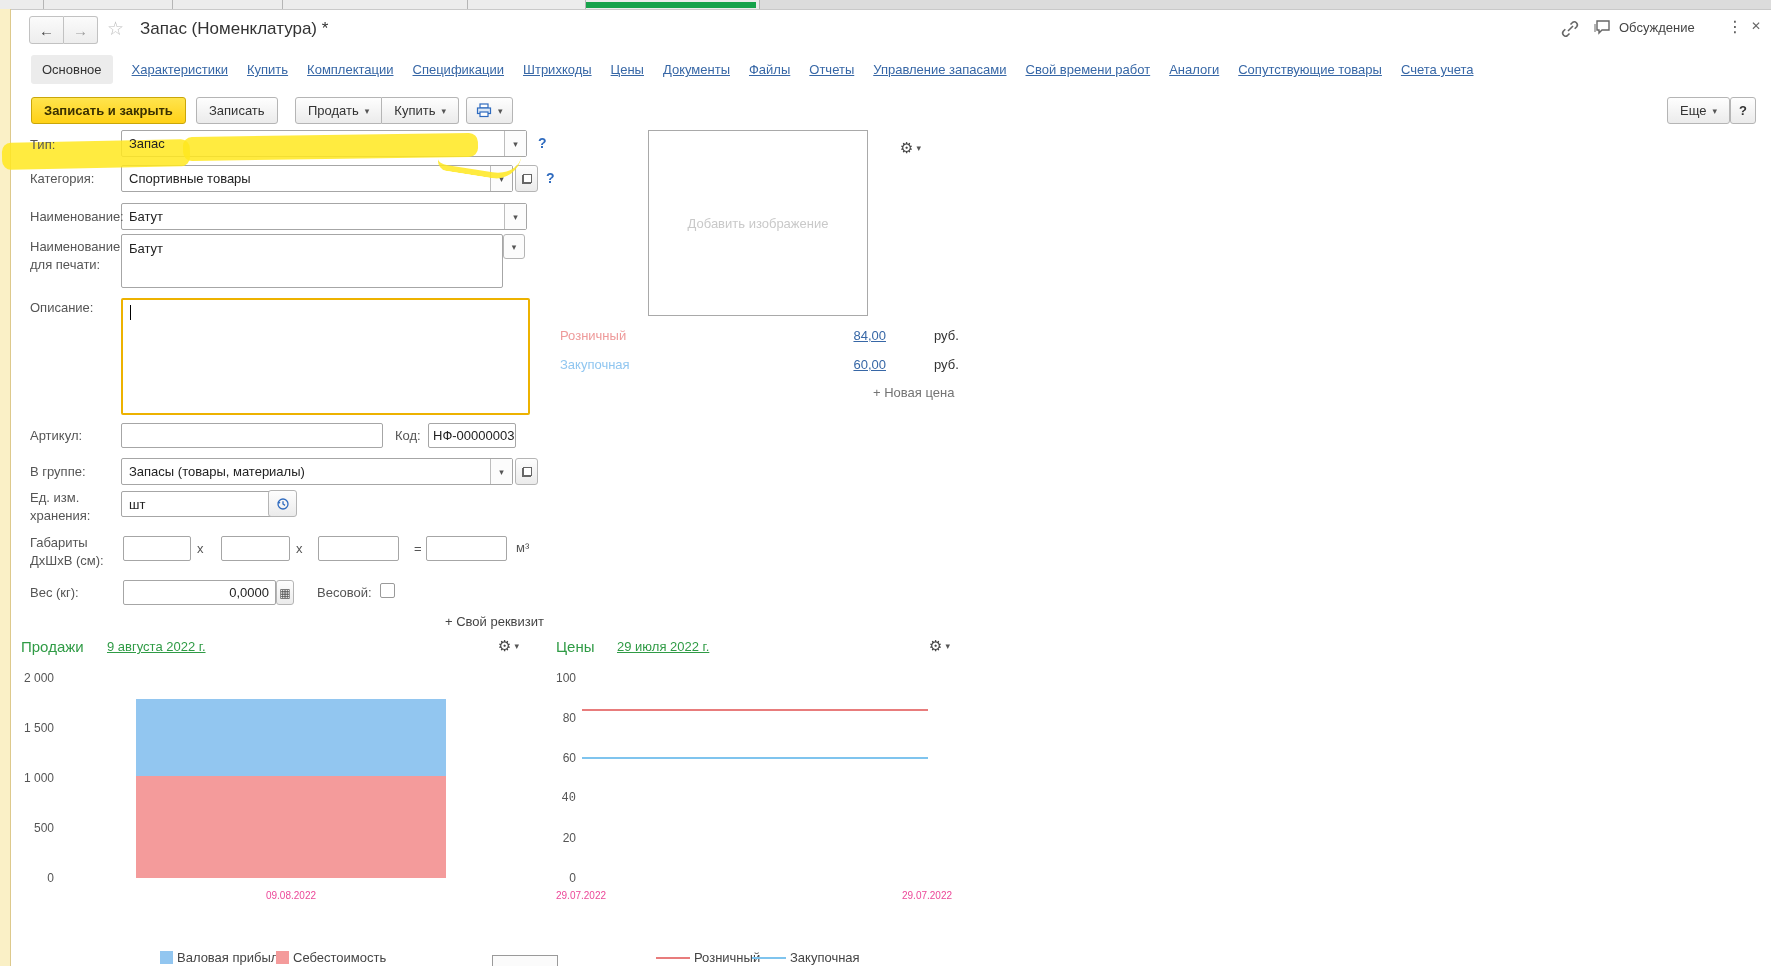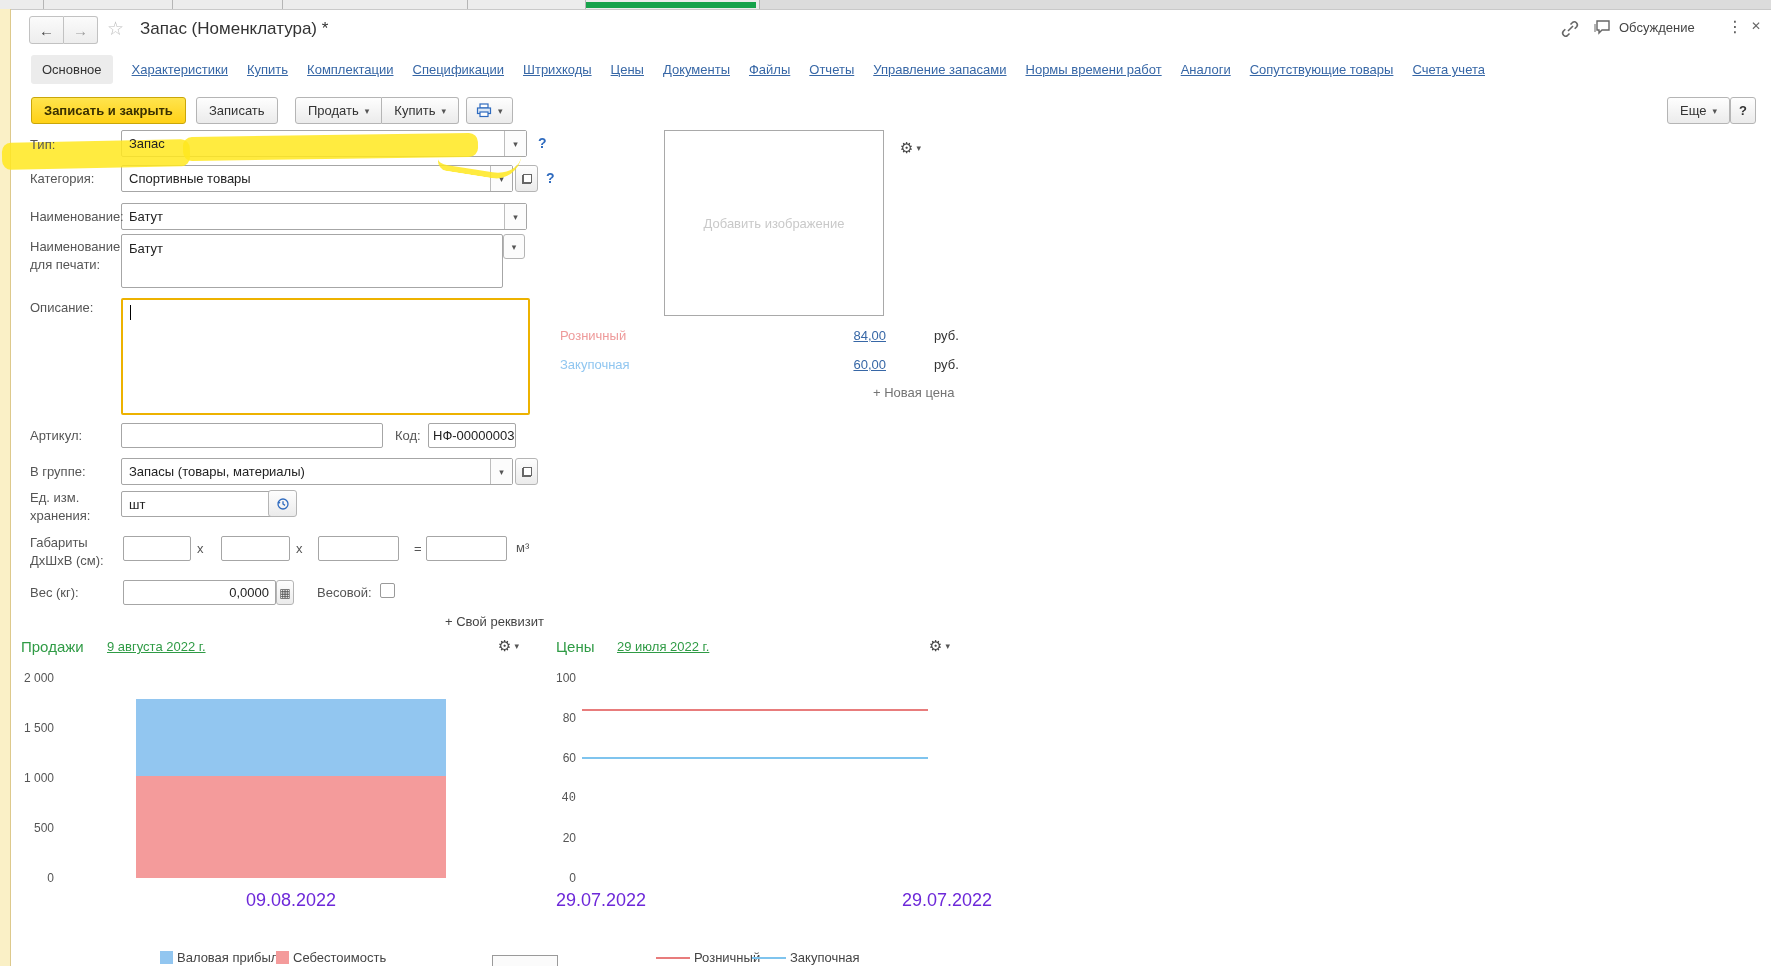--- a/index.html
+++ b/index.html
@@ -127,7 +127,7 @@
     <span class="tab">Файлы</span>
     <span class="tab">Отчеты</span>
     <span class="tab">Управление запасами</span>
-    <span class="tab">Нормы времени работ</span>
+    <span class="tab">Свой времени работ</span>
     <span class="tab">Аналоги</span>
     <span class="tab">Сопутствующие товары</span>
     <span class="tab">Счета учета</span>

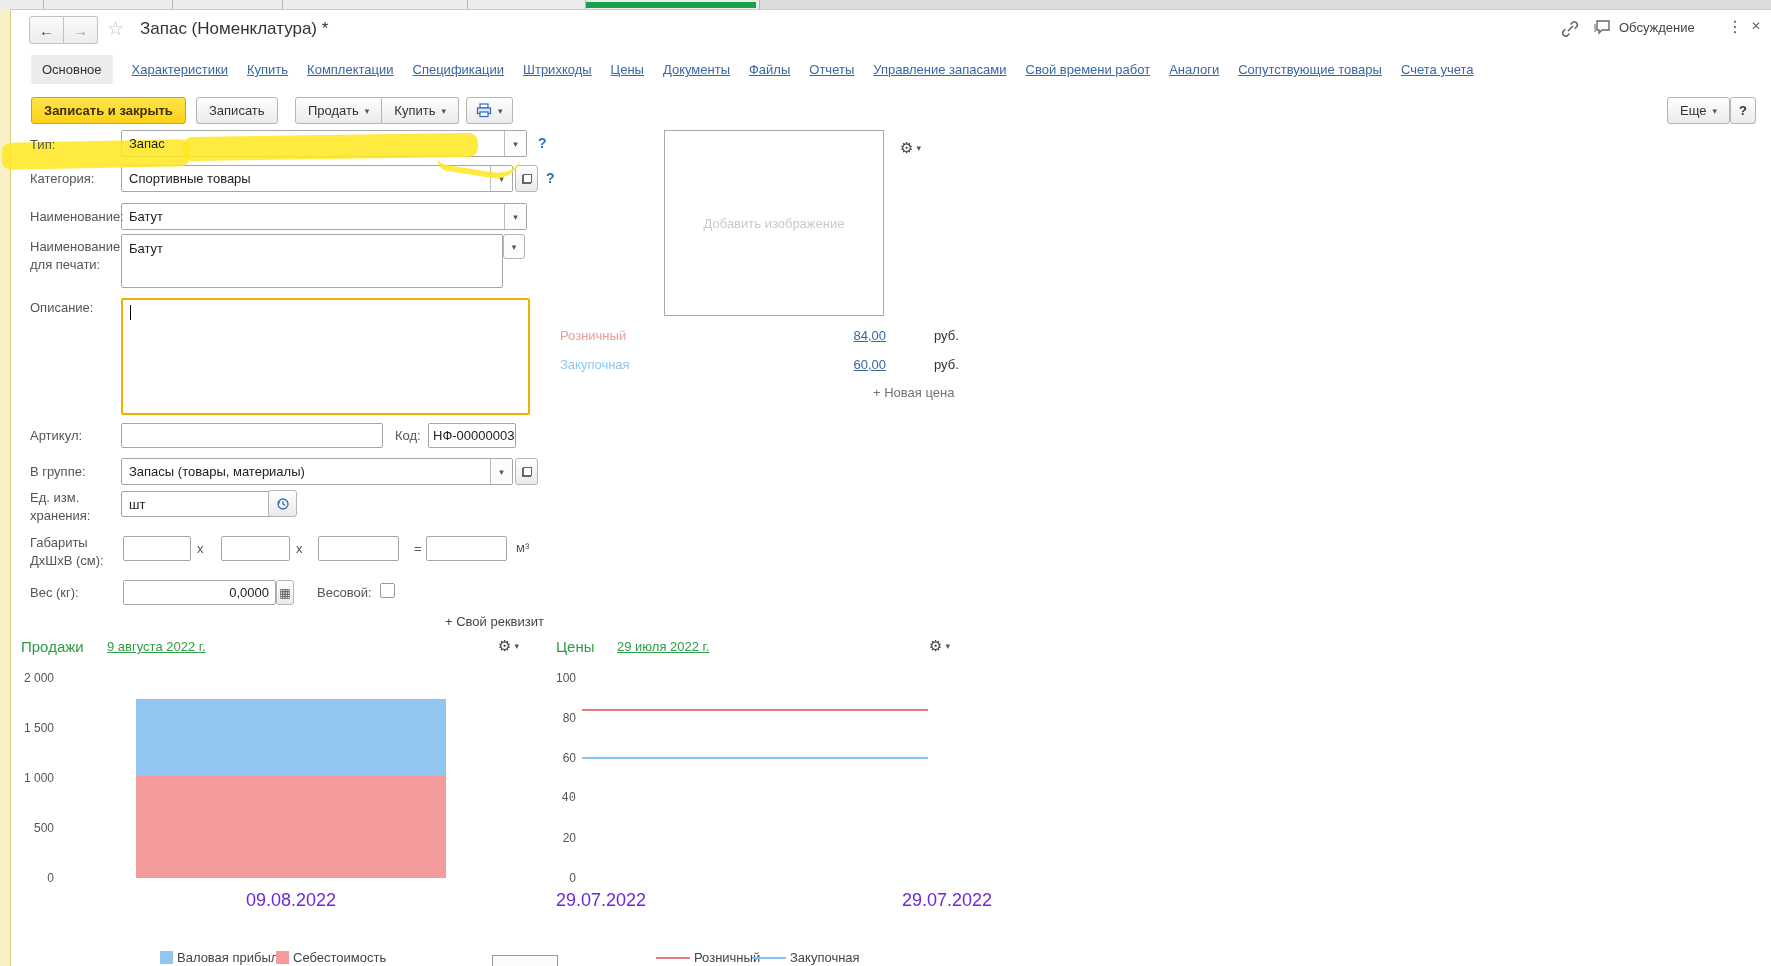--- a/index.html
+++ b/index.html
@@ -269,7 +269,7 @@
 
   <div class="abs" style="left:445px;top:614px;color:#444;">+ Свой реквизит</div>
 
-  <div class="abs imgbox" style="left:664px;top:130px;width:218px;height:184px;">
+  <div class="abs imgbox" style="left:648px;top:130px;width:218px;height:184px;">
     <span>Добавить изображение</span>
   </div>
   <div class="abs gear" style="left:900px;top:139px;">

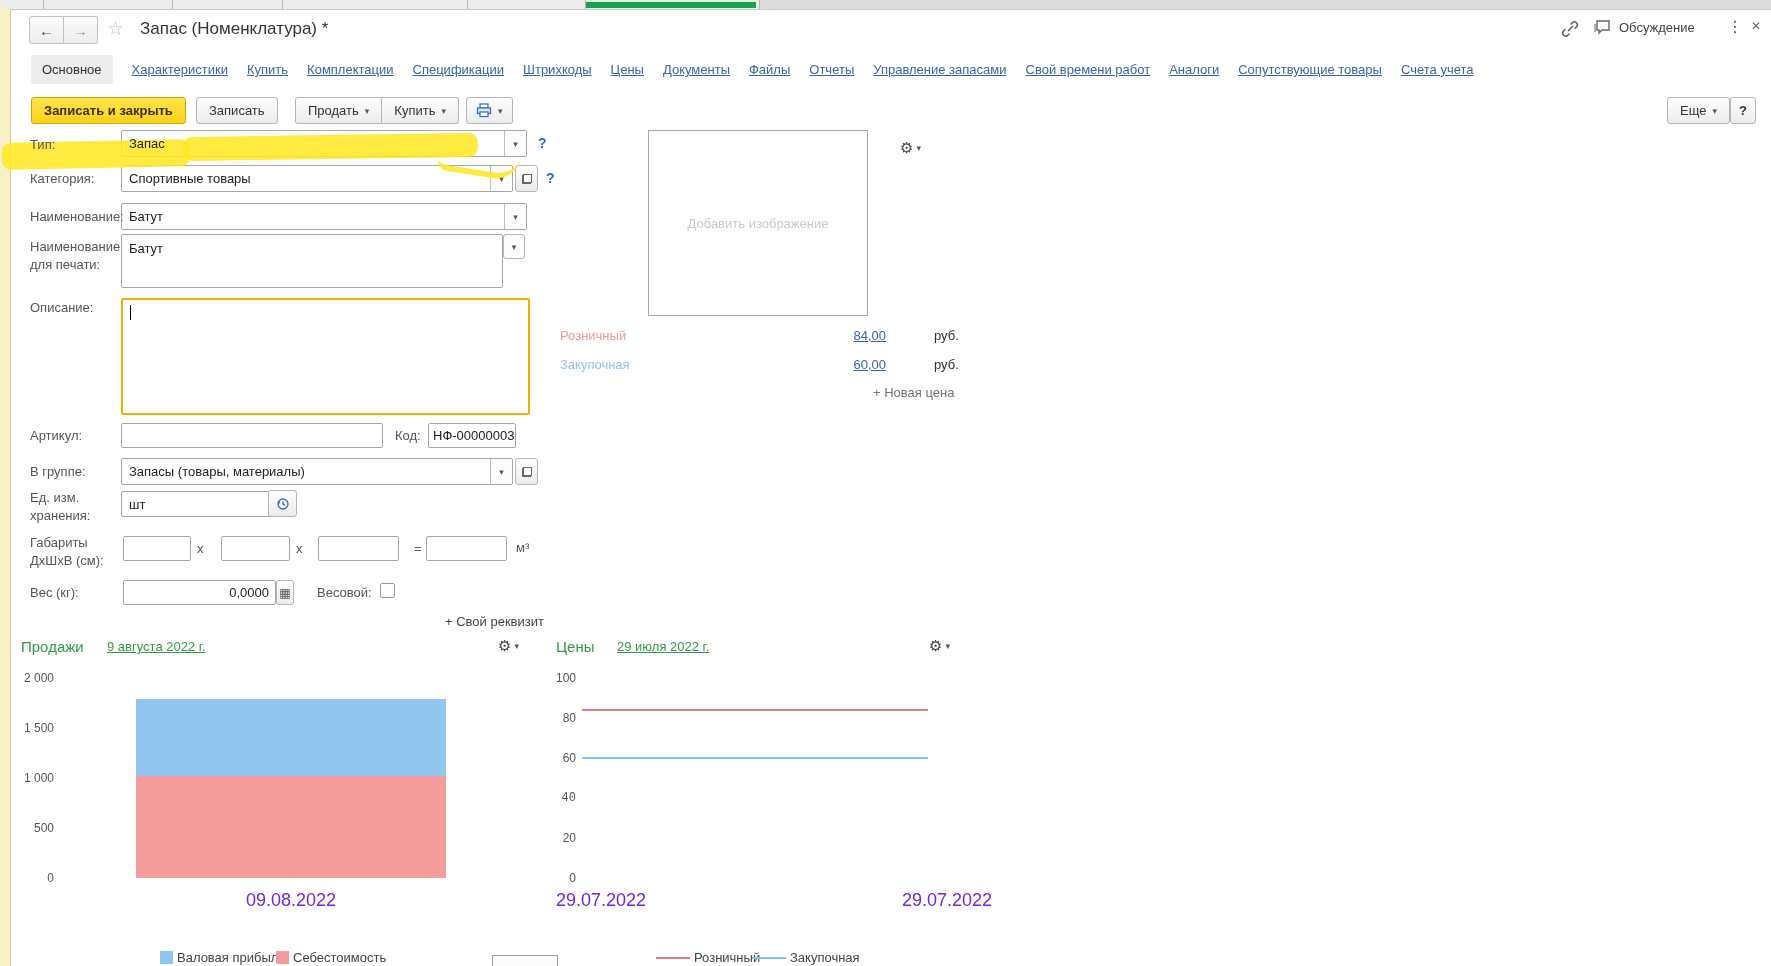--- a/index.html
+++ b/index.html
@@ -61,7 +61,7 @@
   .charttitle{font-size:15px;color:#2f9b45;}
   .chartdate{font-size:13px;color:#2f9b45;text-decoration:underline;}
   .tick{color:#555;font-size:12px;text-align:right;}
-  .xlab{color:#6d28d9;font-size:18px;}
+  .xlab{color:#ec4899;font-size:10px;}
   .legsw{width:13px;height:13px;display:inline-block;}
   .legline{width:34px;height:2px;display:inline-block;vertical-align:middle;}
   .legtxt{font-size:13px;color:#444;text-align:right;}

